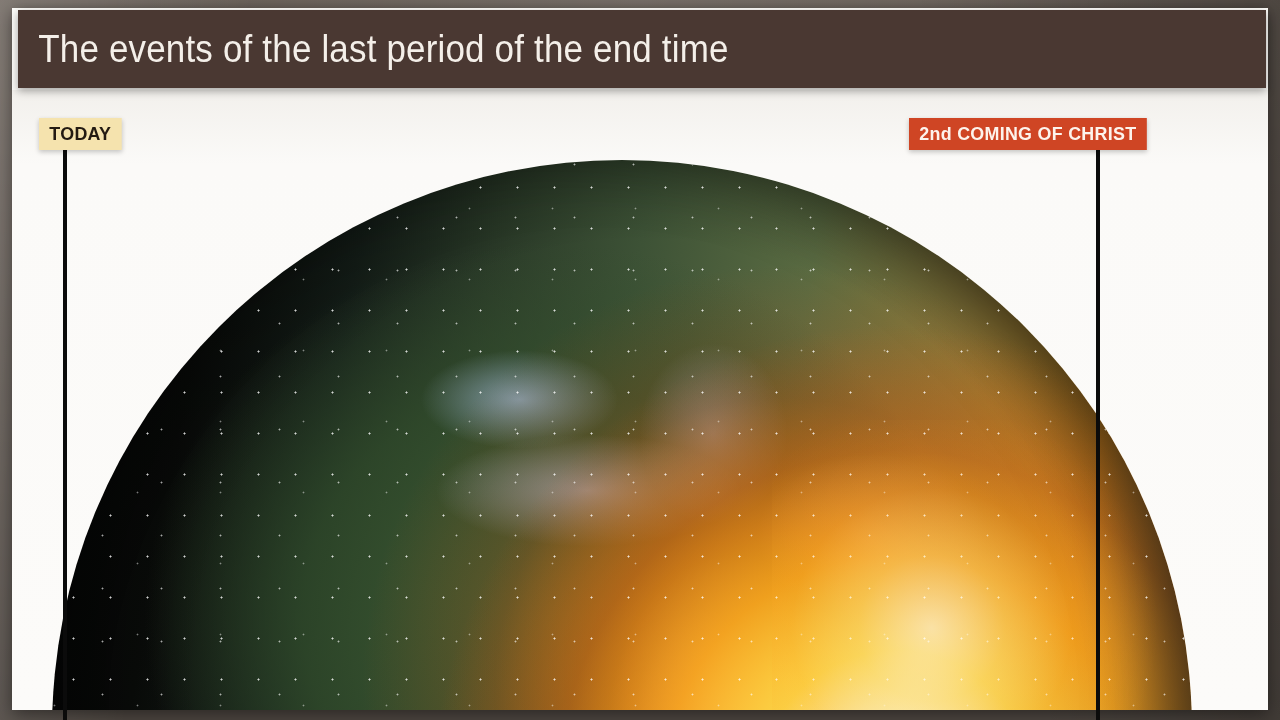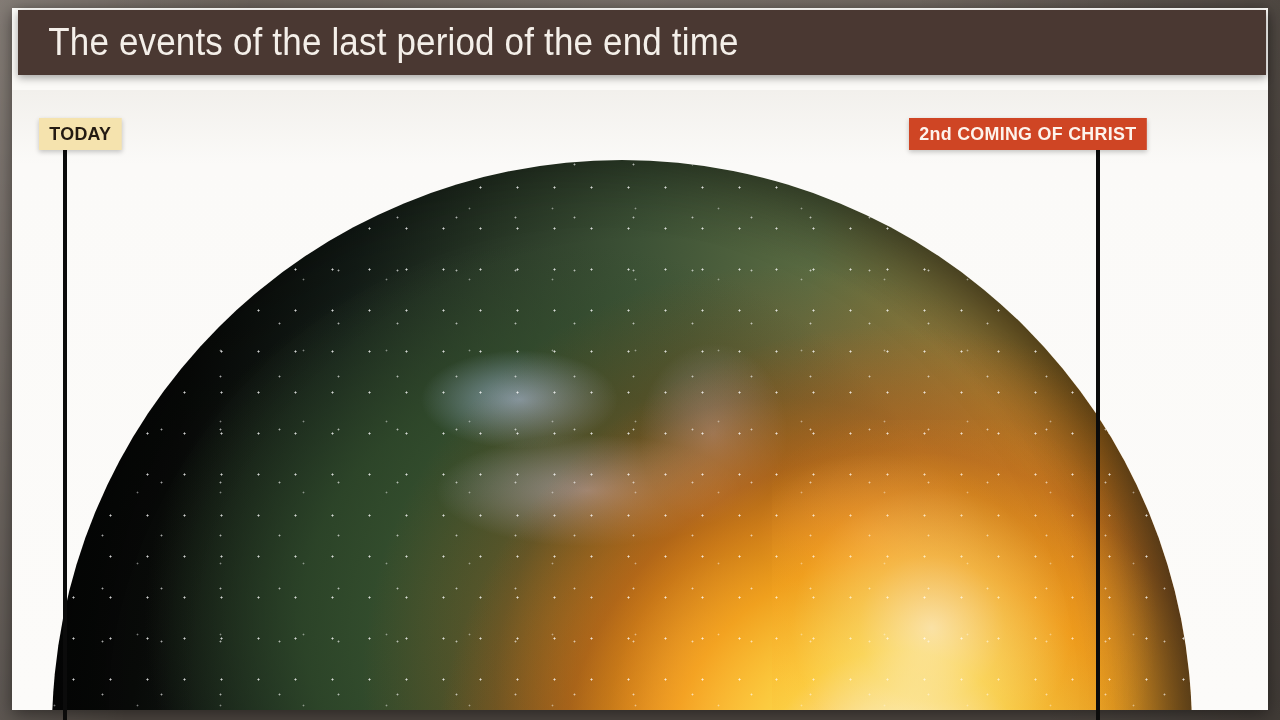--- a/index.html
+++ b/index.html
@@ -42,12 +42,11 @@
   
   #title-bar {
     position:absolute; left:18px; top:10px;
-    width:1248px; height:65px;
+    width:1248px; height:78px;
     background:#4a3832;
     display:flex; align-items:center;
     box-shadow:0 3px 8px rgba(0,0,0,.35);
     z-index:40;
-    padding-left:10px;
   }
   #title-text {
     color:#f4efe9;

